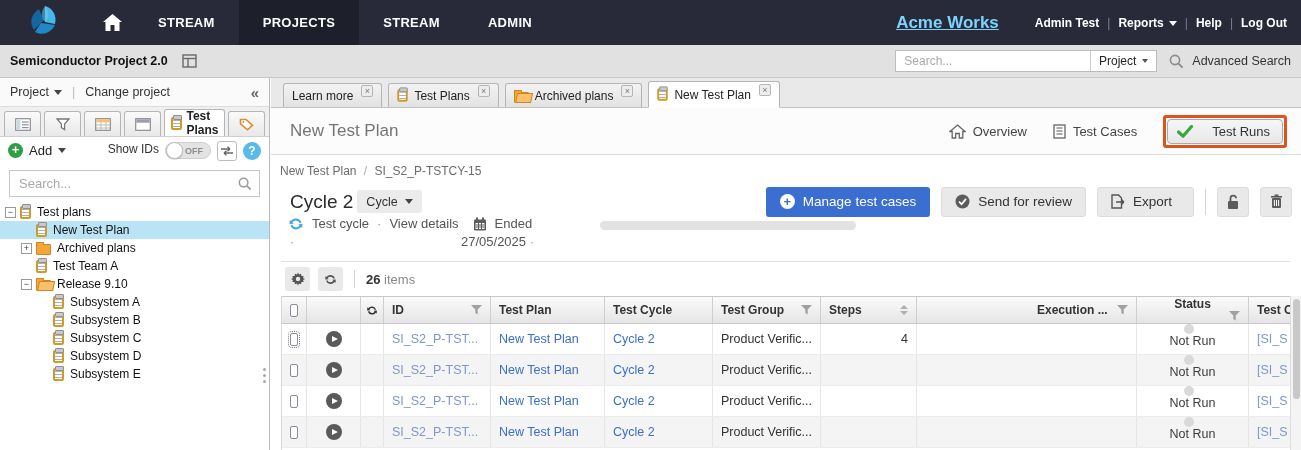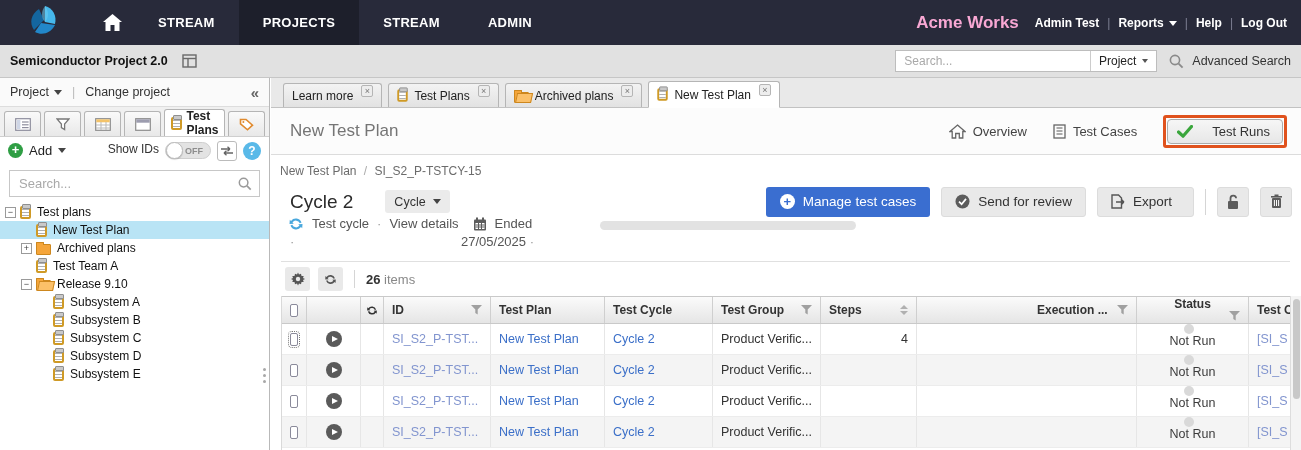--- a/index.html
+++ b/index.html
@@ -14,7 +14,7 @@
   .nav-item { height:45px; display:flex; align-items:center; padding:0 24px; color:#fff; font-weight:bold; font-size:13px; letter-spacing:.3px; cursor:pointer; }
   .nav-item.active { background:#1d1f2b; }
   .nav-right { margin-left:auto; display:flex; align-items:center; padding-right:14px; }
-  .brand { color:#f9a8d4; font-size:17px; font-weight:bold; margin-right:16px; }
+  .brand { color:#7dd3fc; font-size:17px; font-weight:bold; margin-right:36px;text-decoration:underline; }
   .userlinks { display:flex; align-items:center; gap:8px; color:#fff; font-size:12px; font-weight:bold; }
   .userlinks .sep { color:#7d7f92; font-weight:normal; }
   .caret { display:inline-block; width:0; height:0; border-left:4px solid transparent; border-right:4px solid transparent; border-top:5px solid #fff; margin-left:5px; vertical-align:middle; }

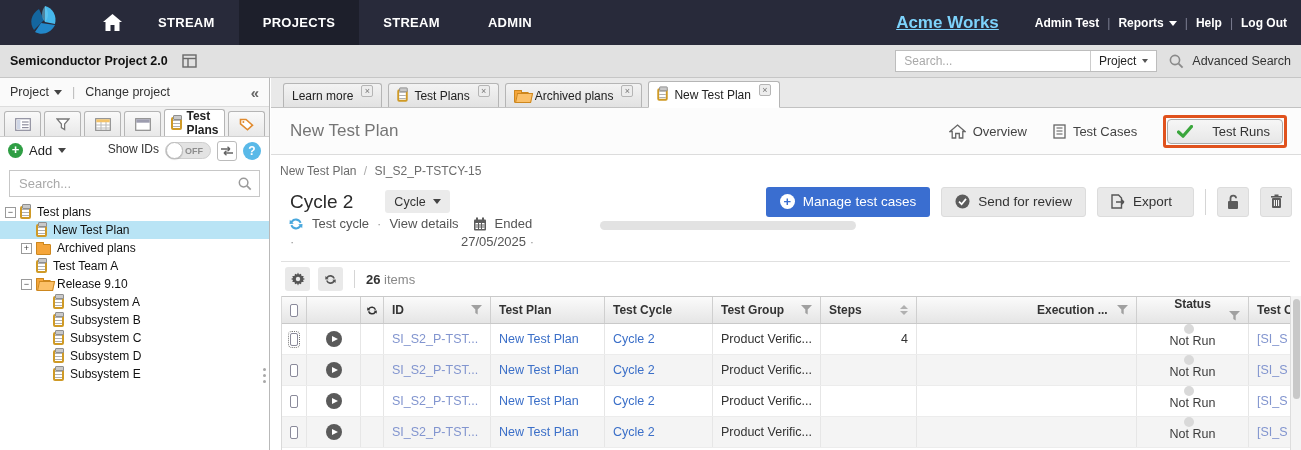--- a/index.html
+++ b/index.html
@@ -89,7 +89,7 @@
   .breadcrumb .bsep { color:#aaa; margin:0 4px; }
   .cyclerow { position:absolute; left:19px; right:9px; top:31px; height:31px; display:flex; align-items:center; }
   .cycle-title { font-size:19px; color:#2b2b2b; }
-  .cycle-sel { margin-left:32px; background:#ebebeb; border-radius:3px; height:23px; display:flex; align-items:center; padding:6px 9px; font-size:12.5px; color:#333; cursor:pointer; gap:7px; }
+  .cycle-sel { margin-left:4px; background:#ebebeb; border-radius:3px; height:23px; display:flex; align-items:center; padding:6px 9px; font-size:12.5px; color:#333; cursor:pointer; gap:7px; }
   .cycle-sel .dcaret { width:0;height:0;border-left:4px solid transparent;border-right:4px solid transparent;border-top:5px solid #444; }
   .actionbtns { margin-left:auto; display:flex; align-items:center; gap:11px; }
   .btn { height:30px; display:flex; align-items:center; gap:8px; border-radius:3px; padding:0 13px; font-size:13.5px; cursor:pointer; border:1px solid transparent; }

